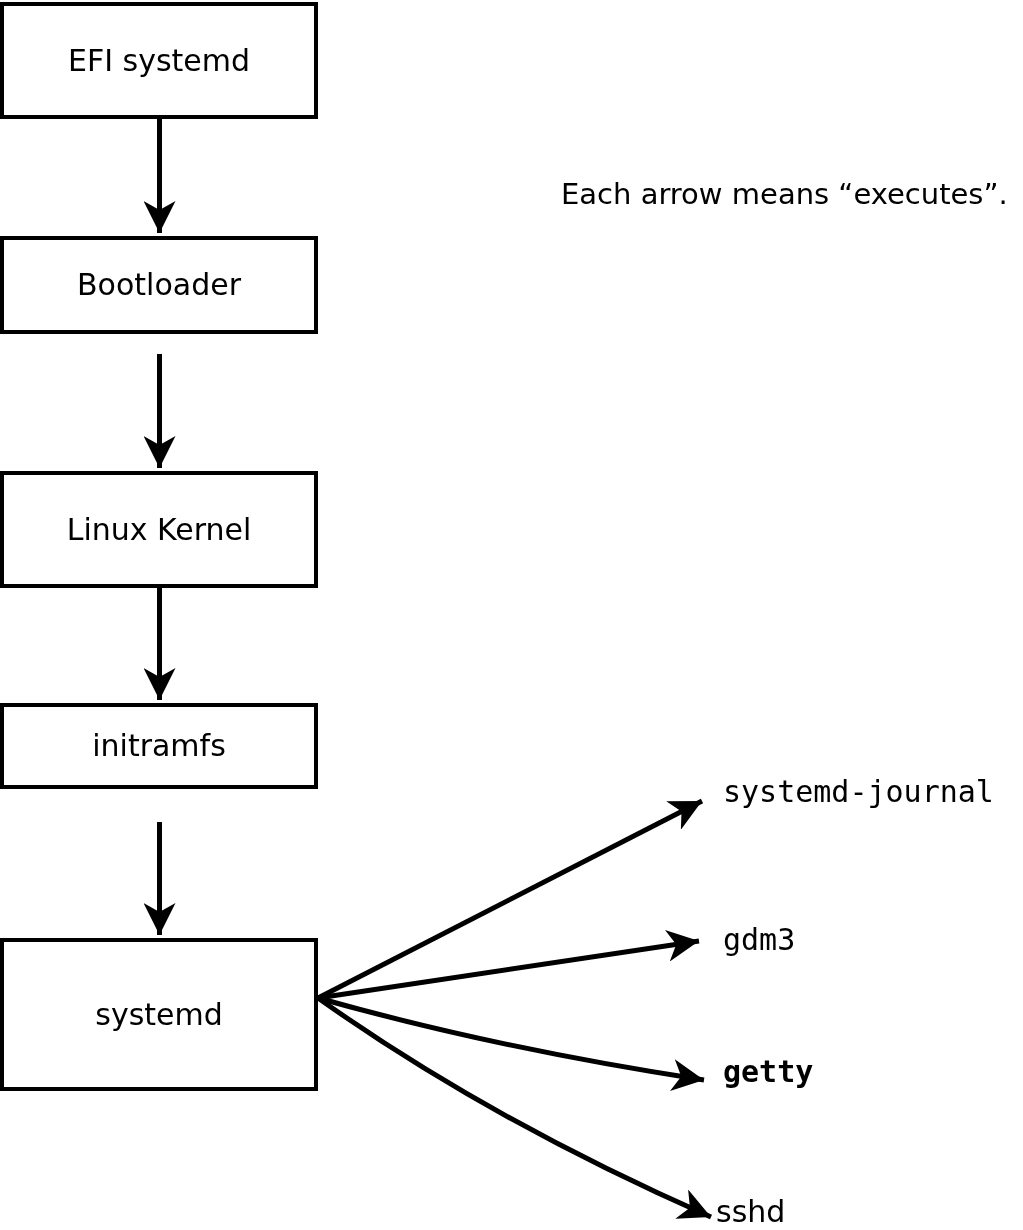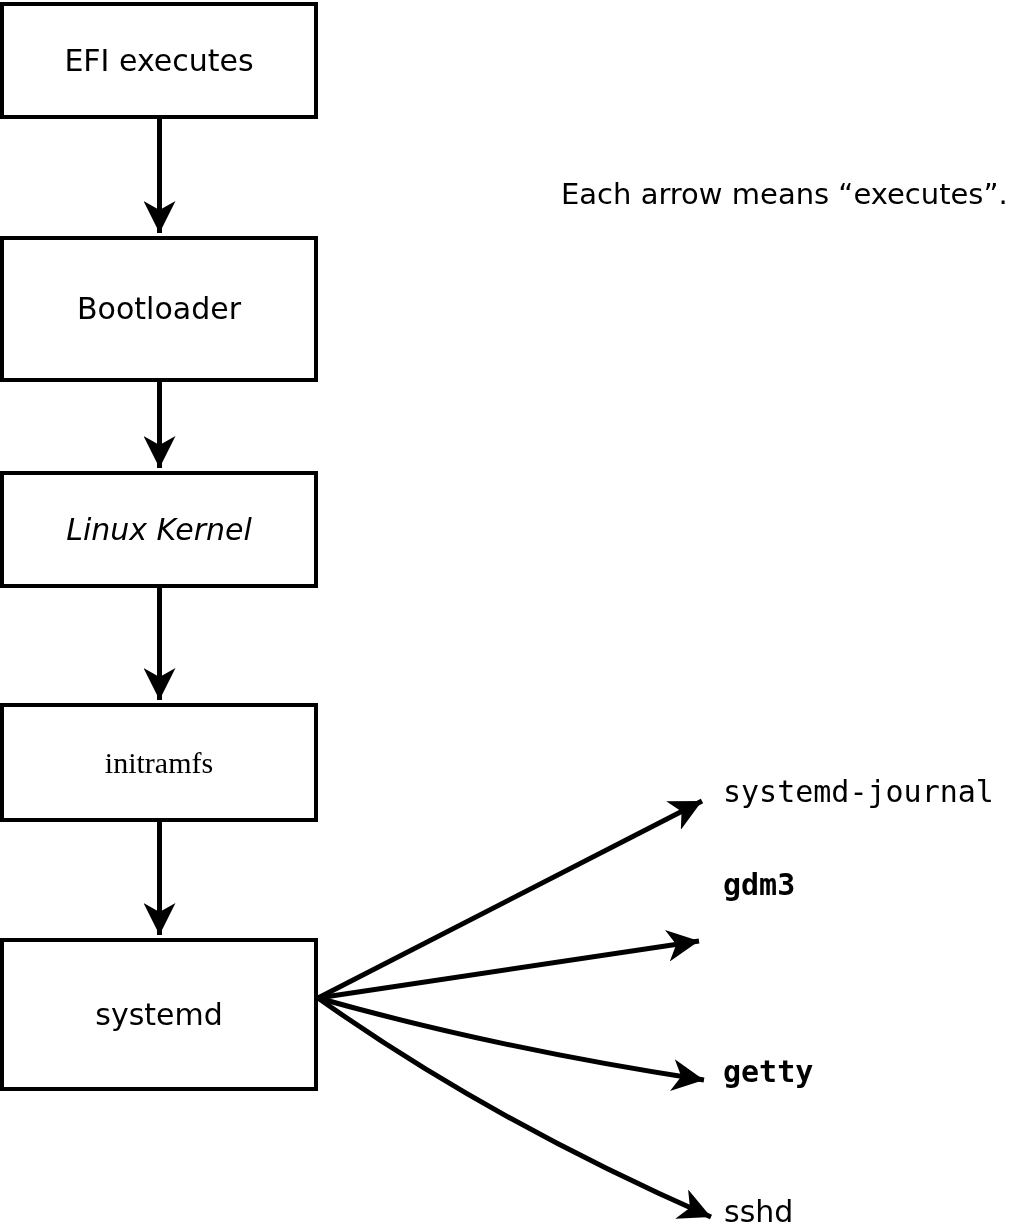--- a/index.html
+++ b/index.html
@@ -89,7 +89,7 @@
   <div class="note">Each arrow means “executes”.</div>
 
   <div class="node-box box-efi">
-    <span>EFI executes</span>
+    <span>EFI systemd</span>
   </div>
   <div class="node-box box-bootloader">
     <span>Bootloader</span>

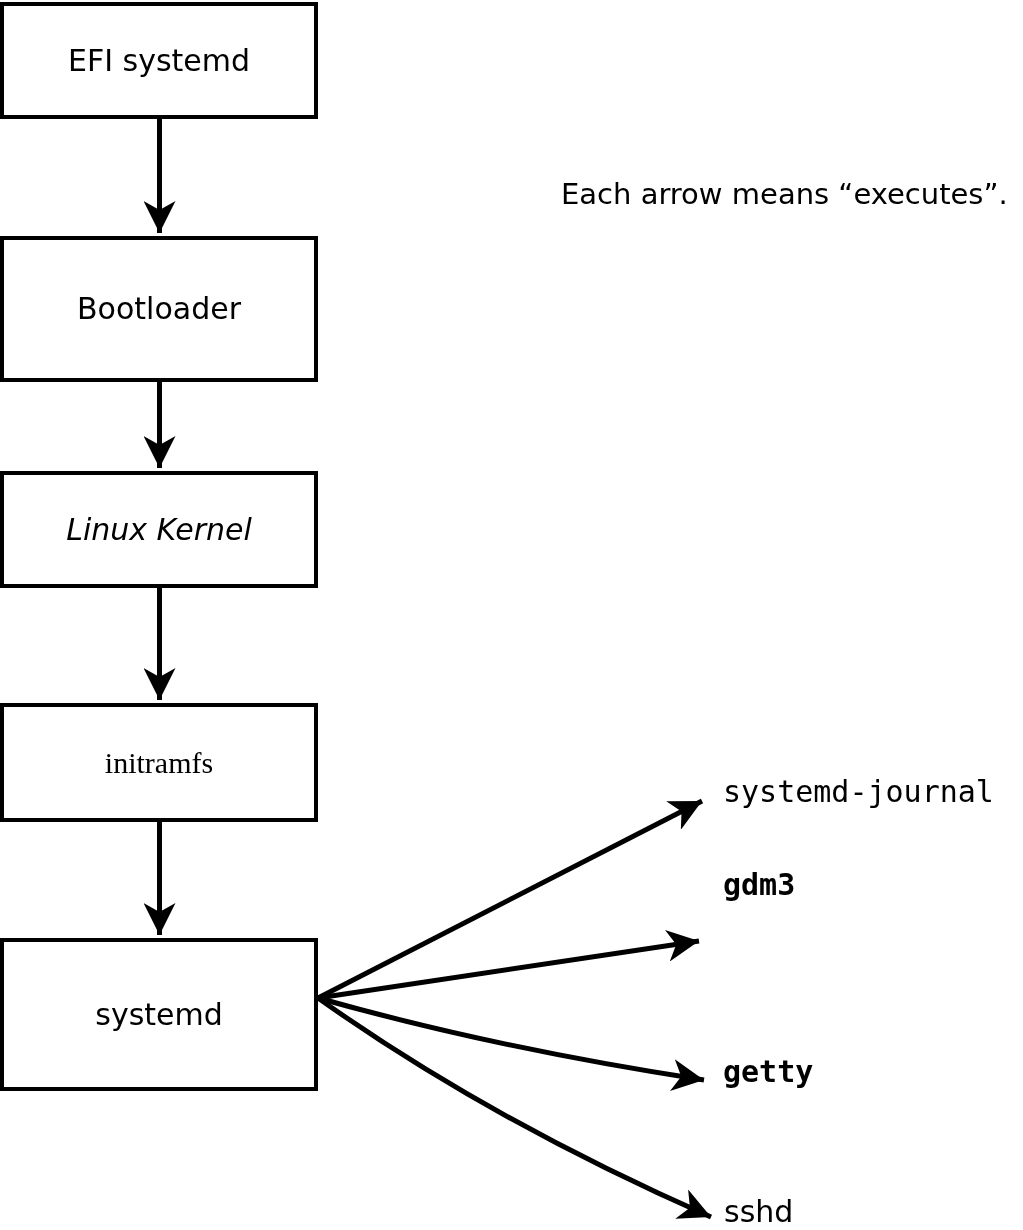--- a/index.html
+++ b/index.html
@@ -39,7 +39,7 @@
     white-space: nowrap;
   }
   .box-efi        { top: 2px;   height: 117px; }
-  .box-bootloader { top: 236px; height: 146px; }
+  .box-bootloader { top: 236px; height: 98px; }
   .box-kernel     { top: 471px; height: 117px; font-style: italic; }
   .box-initramfs  { top: 703px; height: 119px; font-family: Liberation Serif, serif; }
   .box-systemd    { top: 938px; height: 153px; }

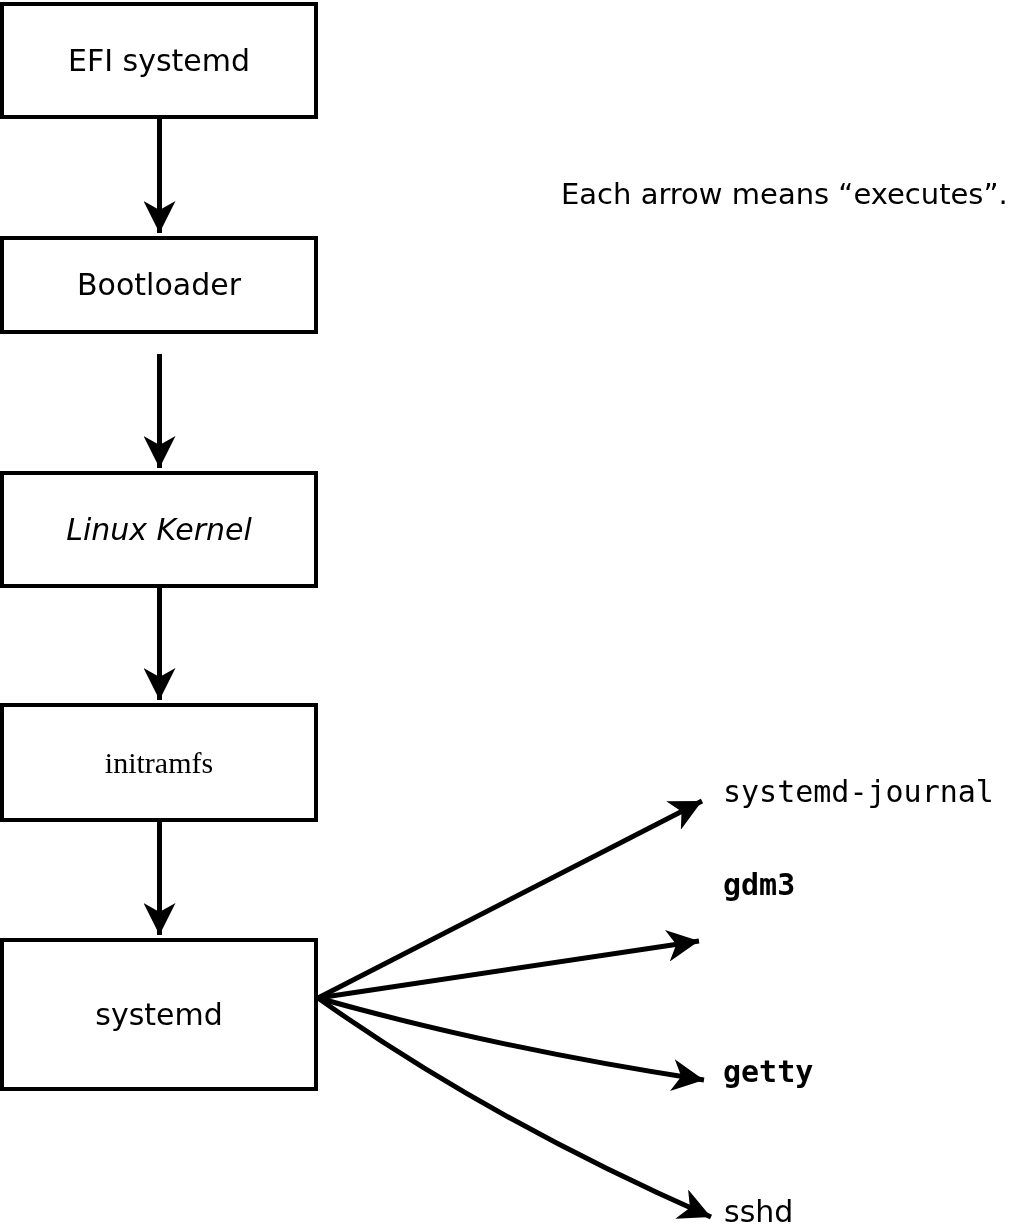--- a/index.html
+++ b/index.html
@@ -40,7 +40,7 @@
   }
   .box-efi        { top: 2px;   height: 117px; }
   .box-bootloader { top: 236px; height: 98px; }
-  .box-kernel     { top: 471px; height: 117px; font-style: italic; }
+  .box-kernel     { top: 471px; height: 117px; }
   .box-initramfs  { top: 703px; height: 119px; font-family: Liberation Serif, serif; }
   .box-systemd    { top: 938px; height: 153px; }
   .proc-label {

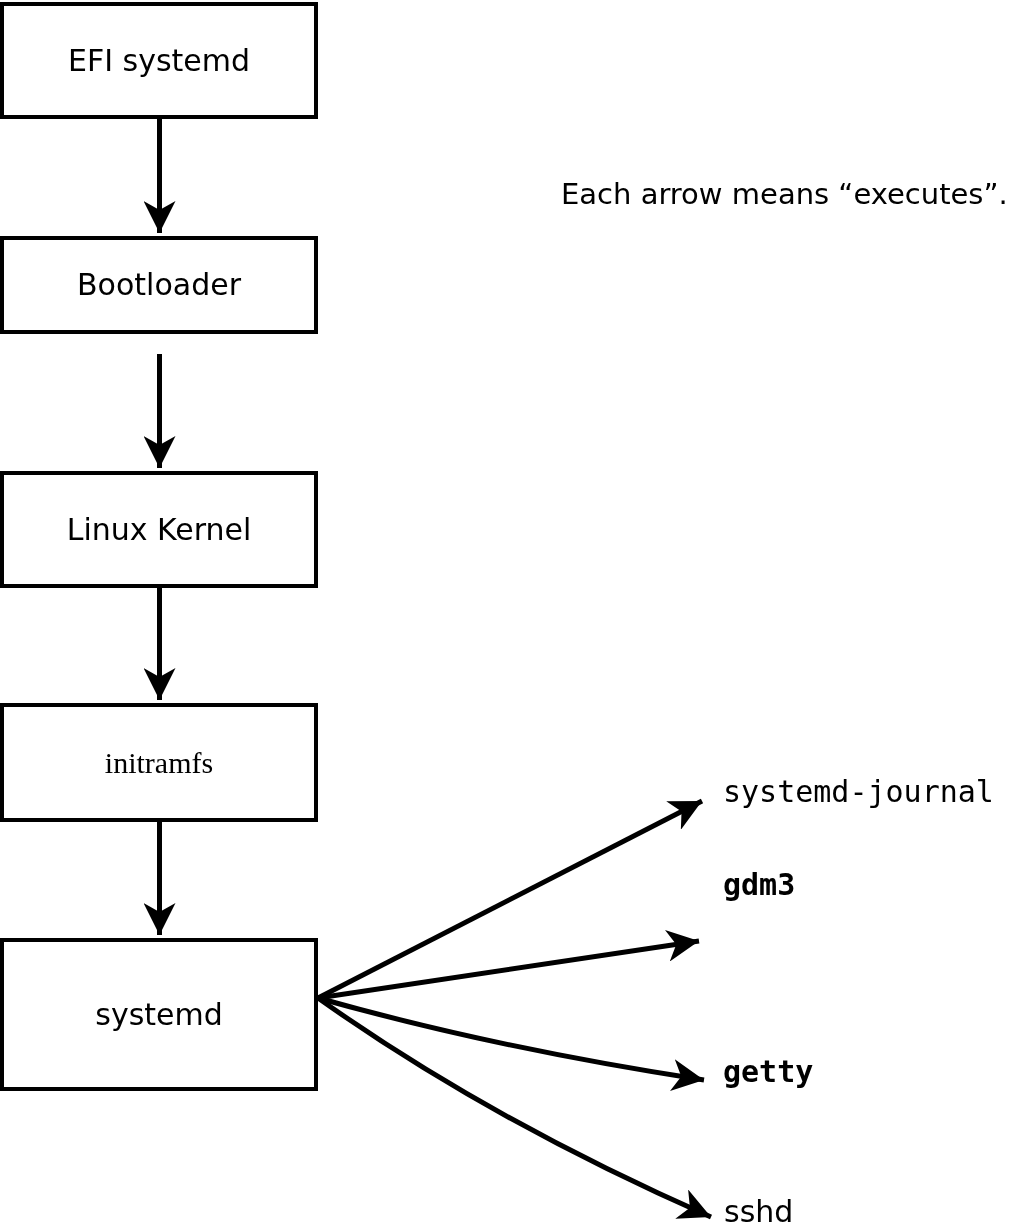--- a/index.html
+++ b/index.html
@@ -41,7 +41,7 @@
   .box-efi        { top: 2px;   height: 117px; }
   .box-bootloader { top: 236px; height: 98px; }
   .box-kernel     { top: 471px; height: 117px; }
-  .box-initramfs  { top: 703px; height: 119px; font-family: Liberation Serif, serif; }
+  .box-initramfs  { top: 703px; height: 86px; }
   .box-systemd    { top: 938px; height: 153px; }
   .proc-label {
     position: absolute;

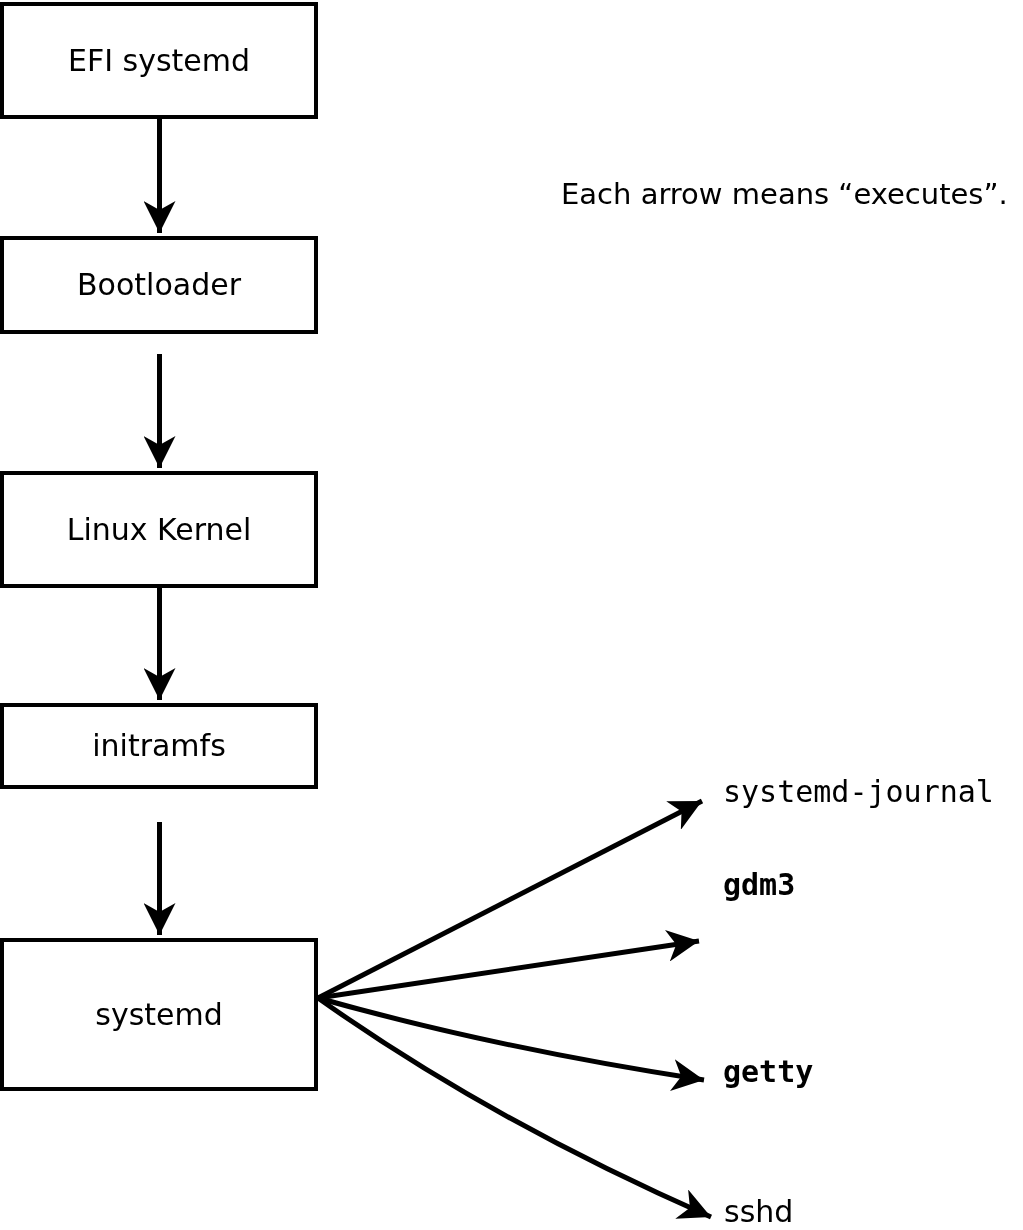--- a/index.html
+++ b/index.html
@@ -51,7 +51,7 @@
     white-space: nowrap;
   }
   .label-journal { left: 723px; top: 774px; text-align: center; }
-  .label-gdm3    { left: 723px; top: 867px; font-weight: bold; }
+  .label-gdm3    { left: 723px; top: 922px; }
   .label-getty   { left: 723px; top: 1054px; font-weight: bold; }
   .label-sshd    { left: 716px; top: 1194px; font-family: "DejaVu Sans", sans-serif; margin-left: 8px; }
   .note {

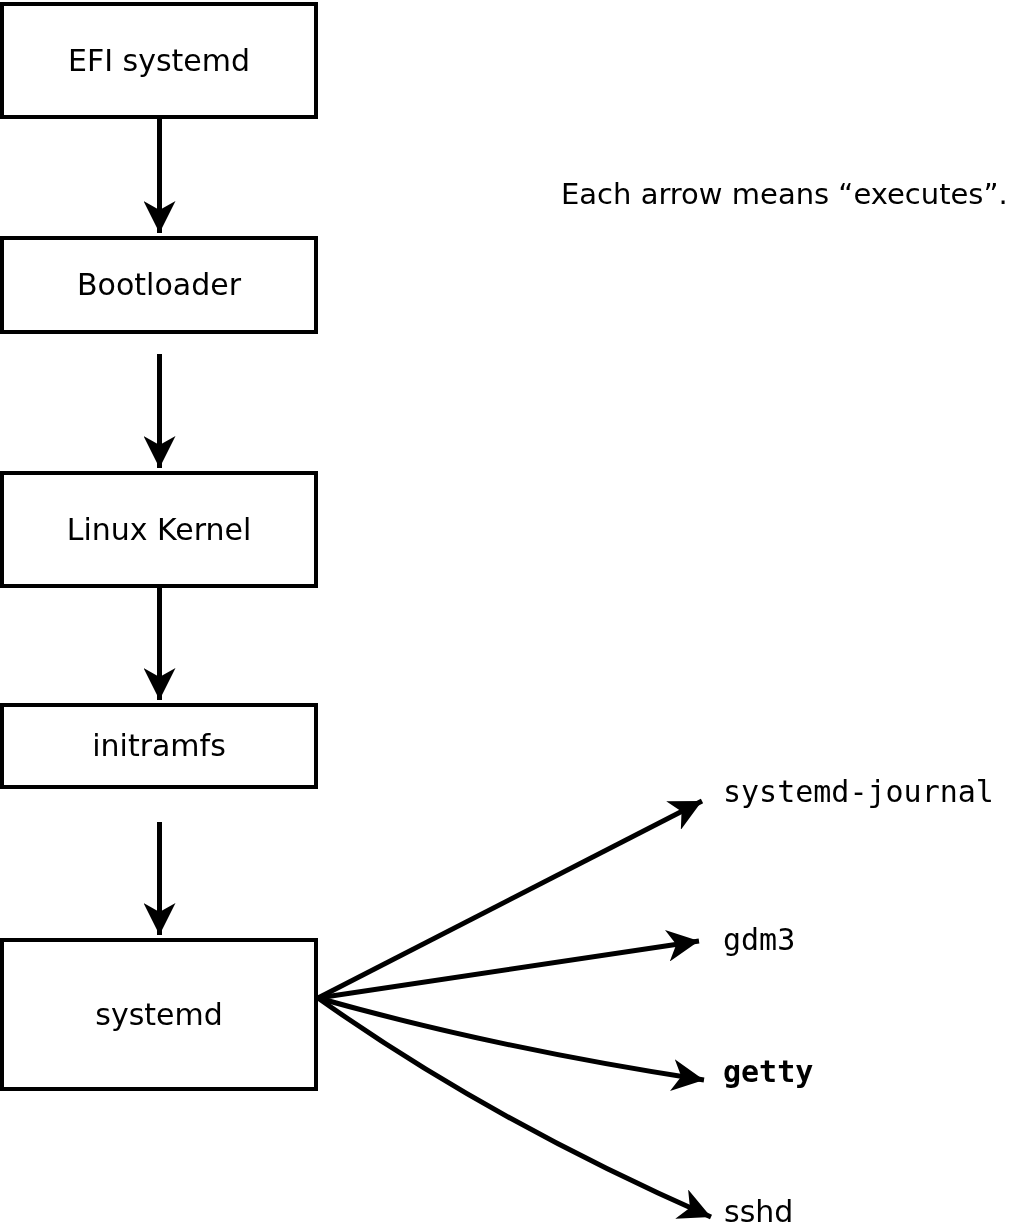--- a/index.html
+++ b/index.html
@@ -53,7 +53,7 @@
   .label-journal { left: 723px; top: 774px; text-align: center; }
   .label-gdm3    { left: 723px; top: 922px; }
   .label-getty   { left: 723px; top: 1054px; font-weight: bold; }
-  .label-sshd    { left: 716px; top: 1194px; font-family: "DejaVu Sans", sans-serif; margin-left: 8px; }
+  .label-sshd    { left: 716px; top: 1194px; font-family: "DejaVu Sans", sans-serif; }
   .note {
     position: absolute;
     left: 561px;

